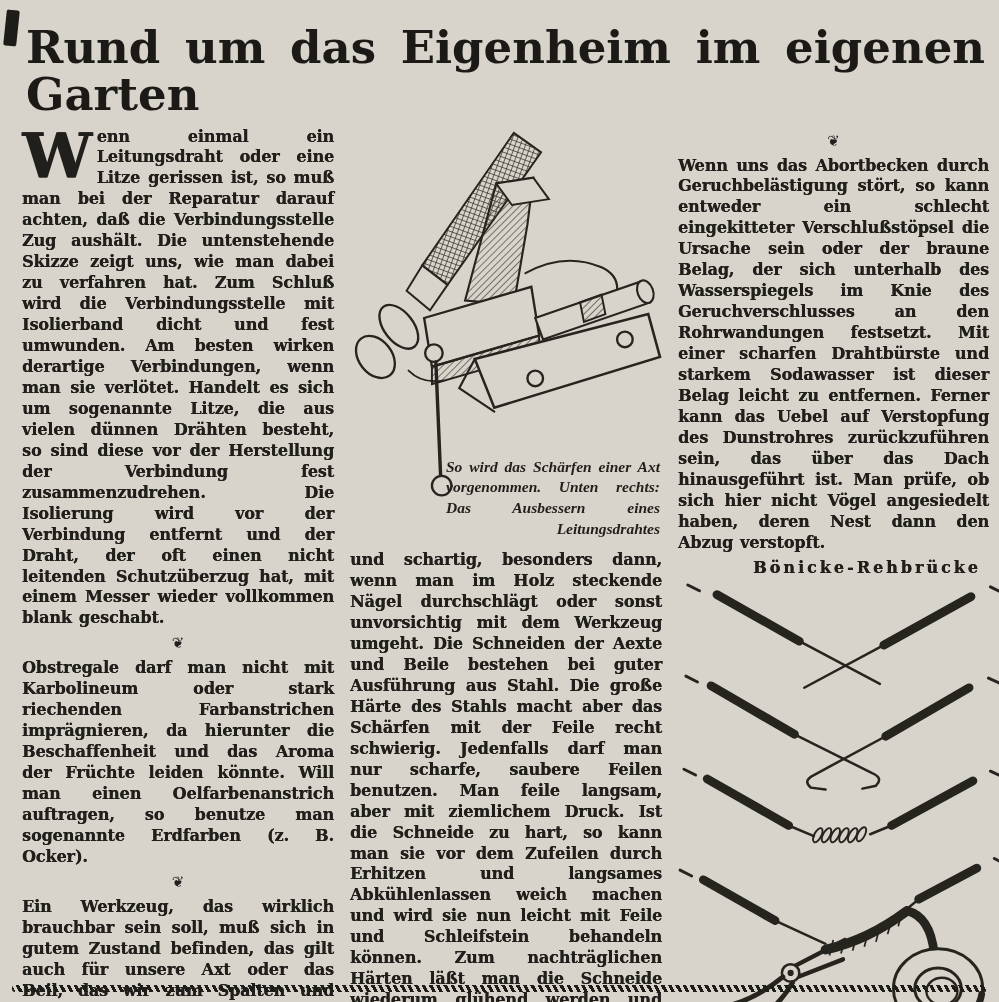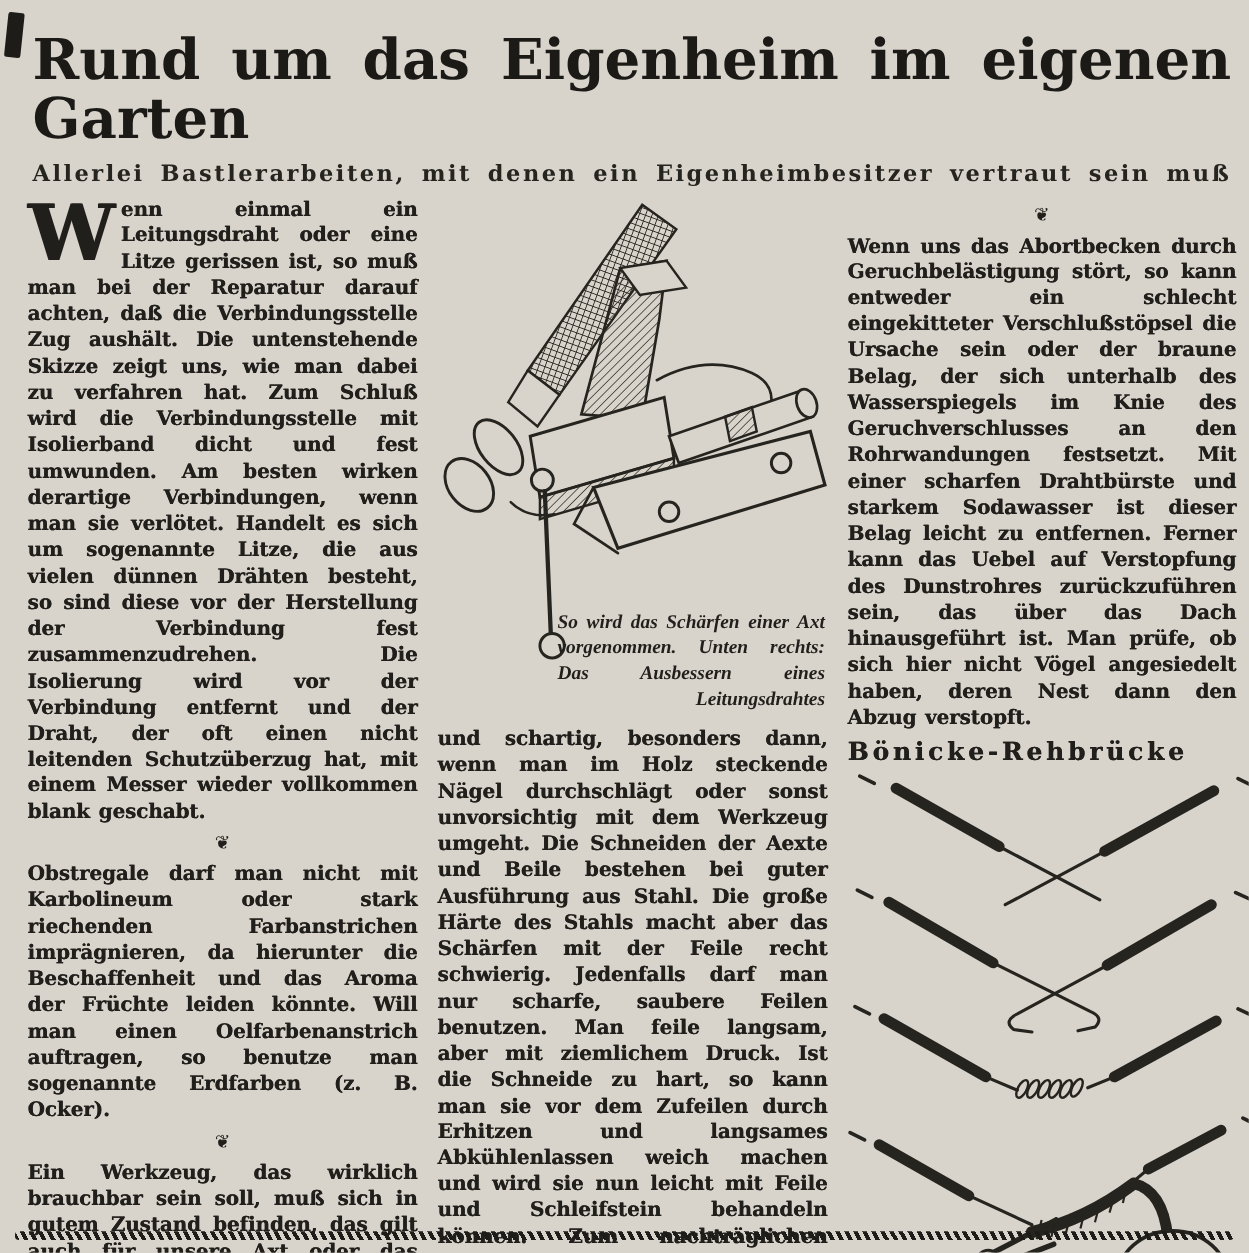--- a/index.html
+++ b/index.html
@@ -67,7 +67,6 @@
   <div class="smudge"></div>
 
   <div class="title">Rund um das Eigenheim im eigenen Garten</div>
-  <div class="subtitle">Allerlei Bastlerarbeiten, mit denen ein Eigenheimbesitzer vertraut sein muß</div>
 
   <div class="cols">
 

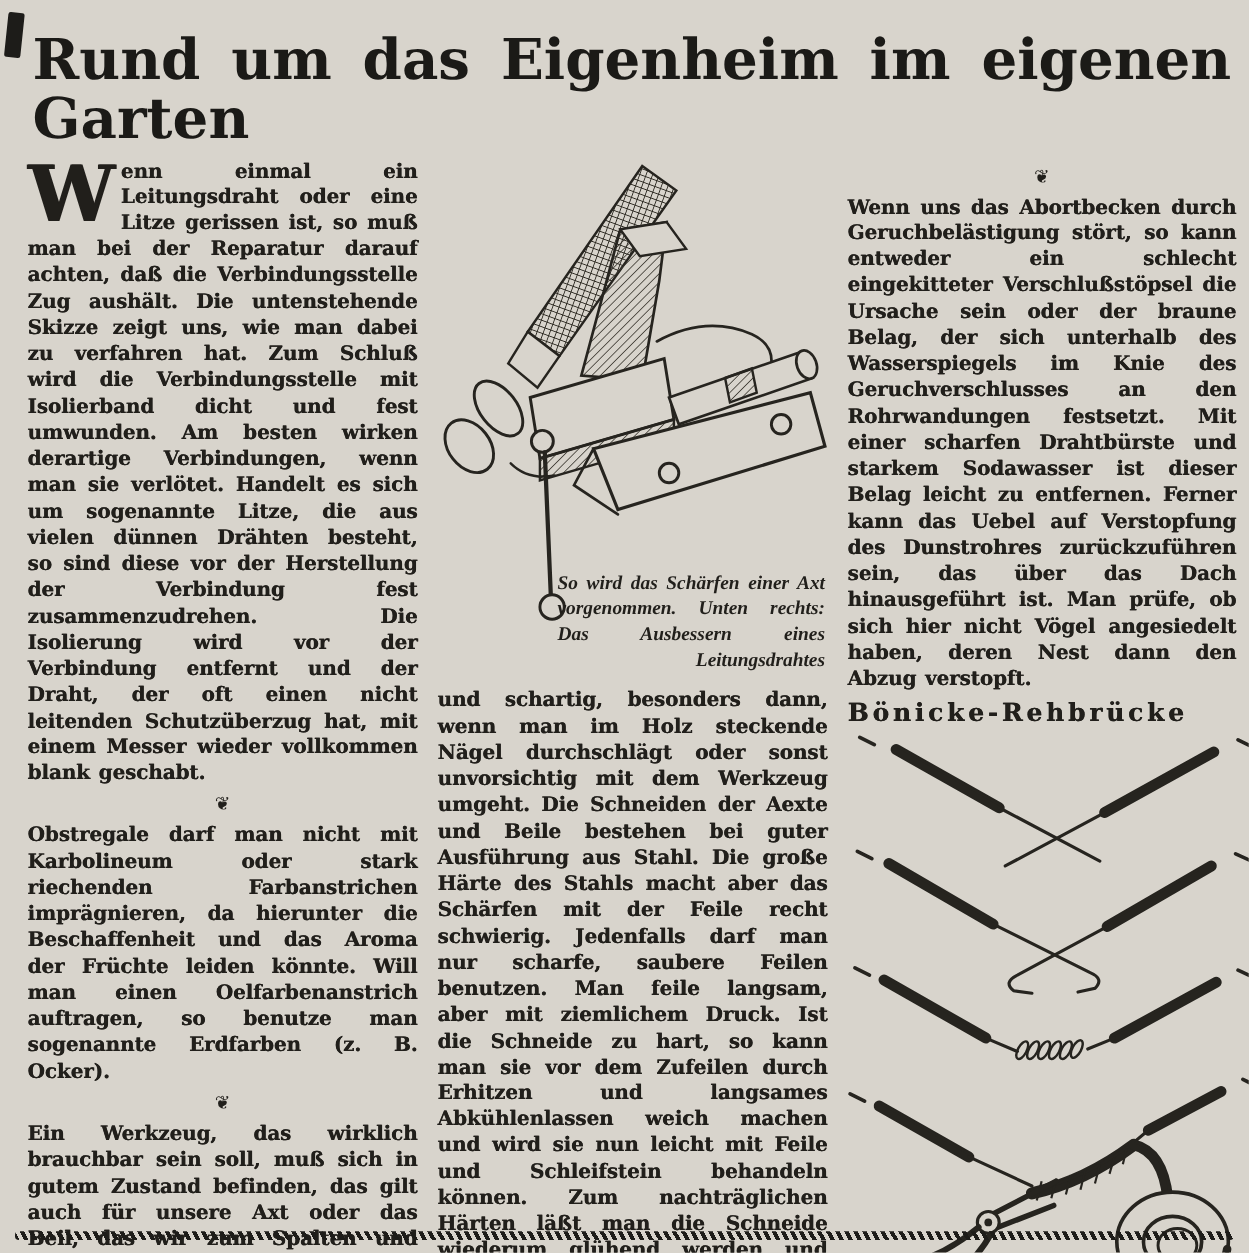--- a/index.html
+++ b/index.html
@@ -48,7 +48,7 @@
     text-align:justify;text-align-last:right;
   }
   .signature{
-    font-size:20px;font-weight:700;letter-spacing:3px;
+    text-align:right;font-size:16px;font-weight:700;letter-spacing:3px;
     margin:2px 8px 6px 0;text-shadow:0.3px 0 0 currentColor;
   }
   .illu{display:block;}

